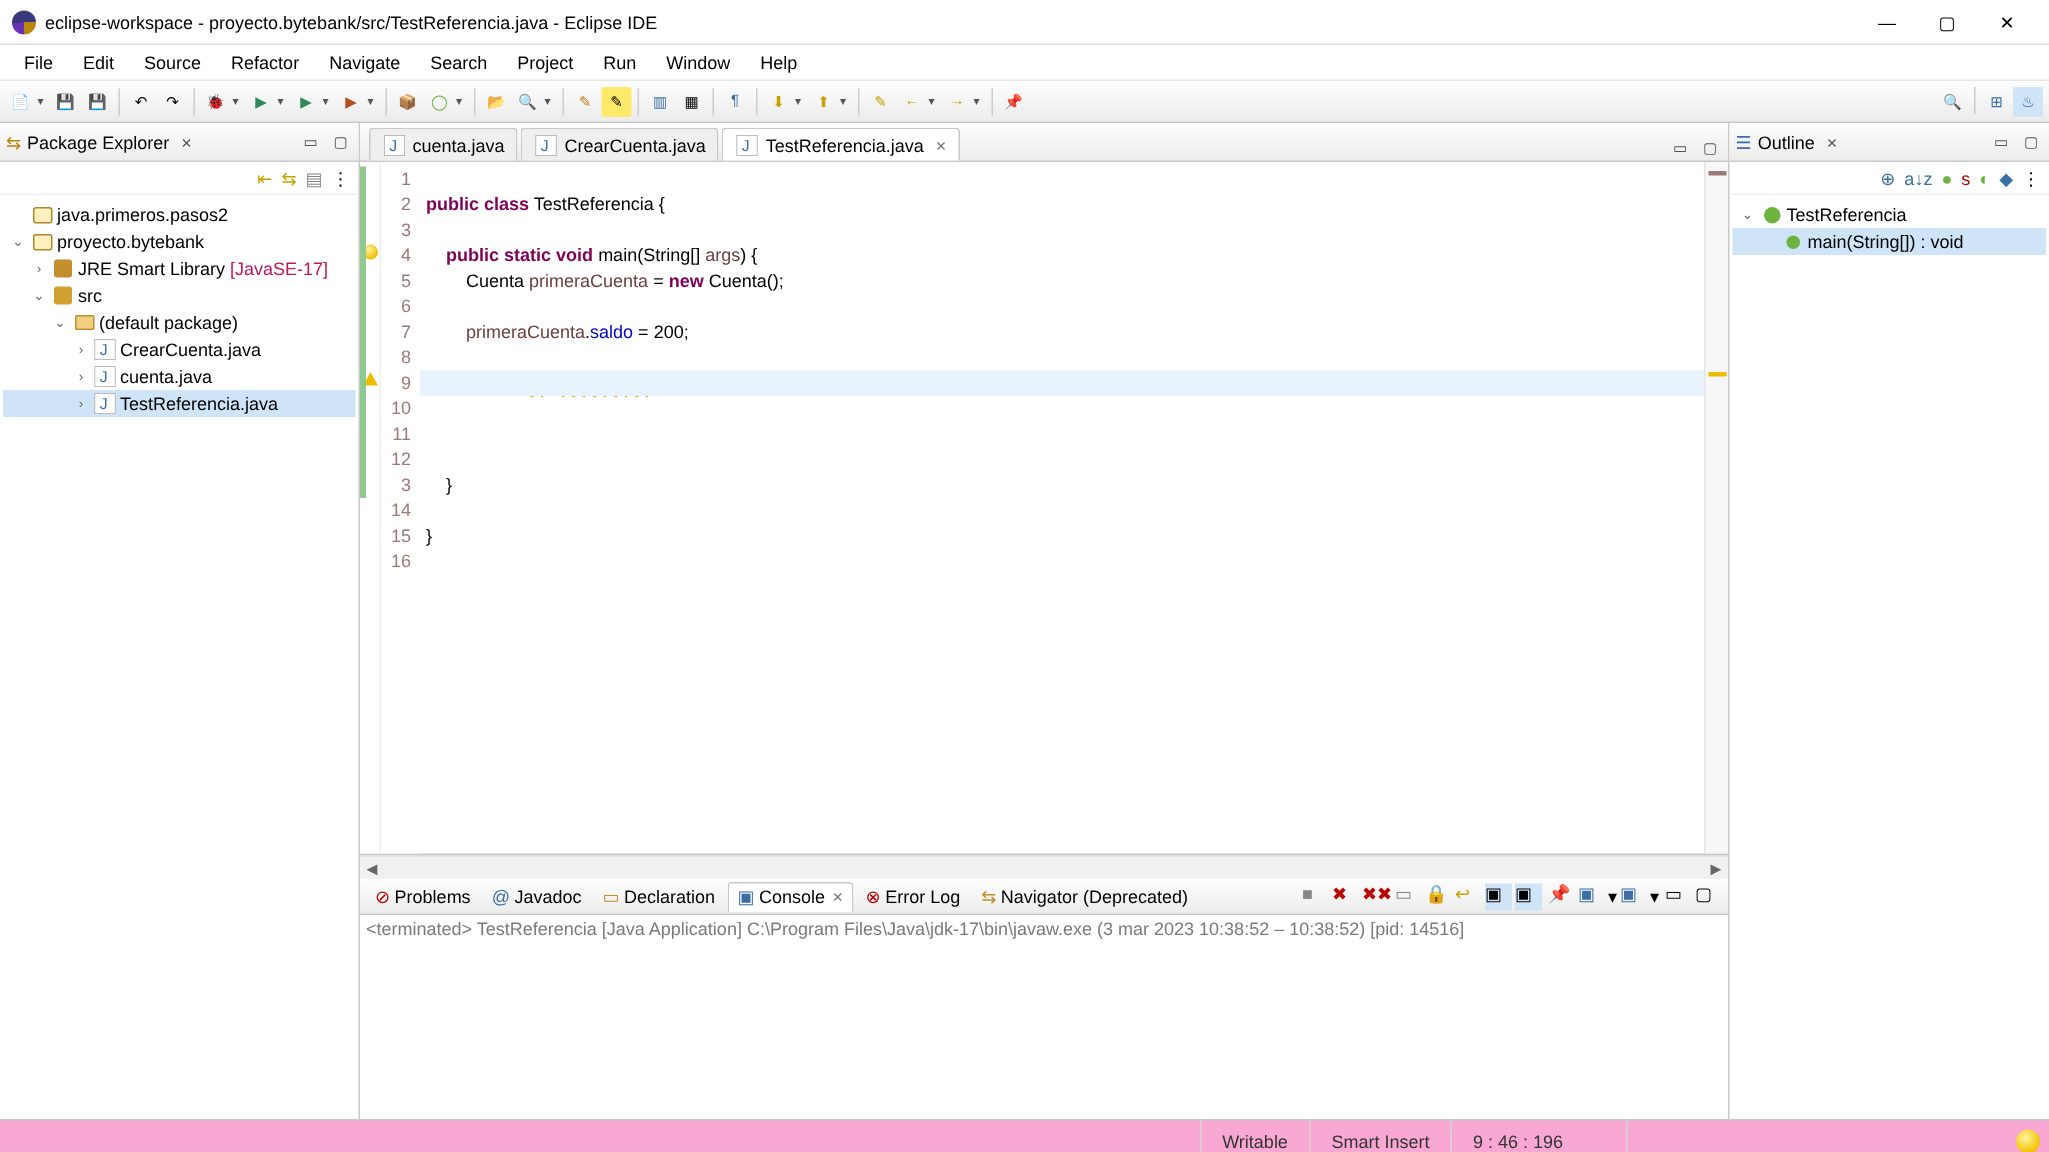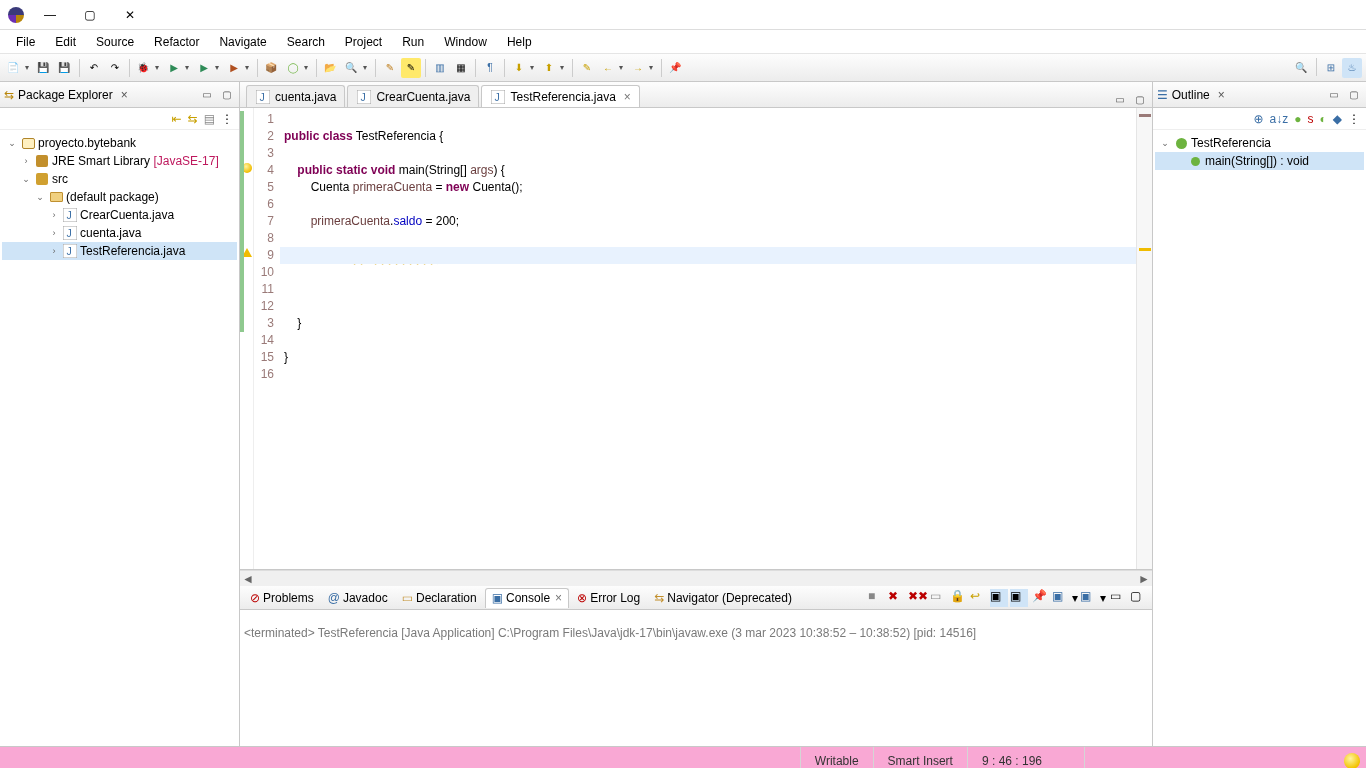--- a/index.html
+++ b/index.html
@@ -108,6 +108,7 @@
 
 <div class="titlebar">
   <div class="logo"></div>
+  <div class="title">eclipse-workspace - proyecto.bytebank/src/TestReferencia.java - Eclipse IDE</div>
   <div class="winbtn">—</div>
   <div class="winbtn">▢</div>
   <div class="winbtn">✕</div>

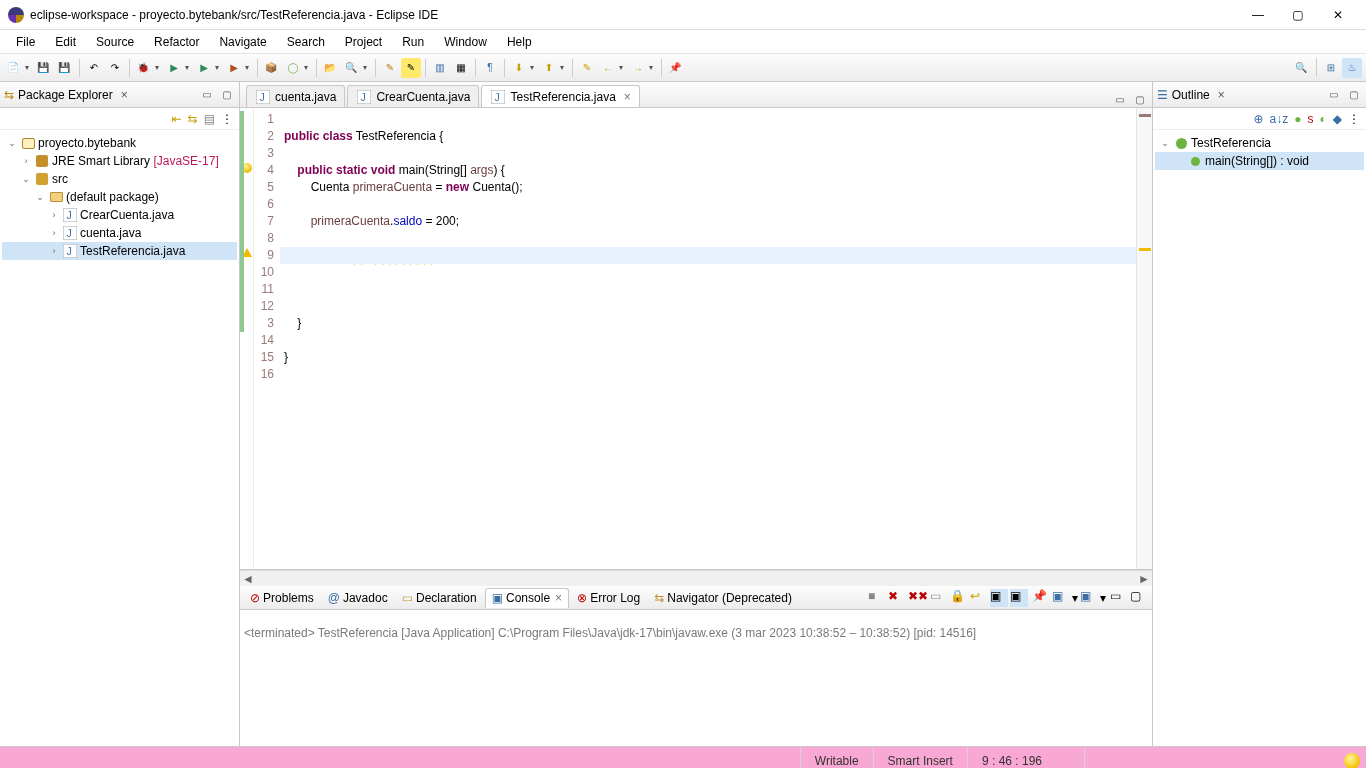--- a/index.html
+++ b/index.html
@@ -201,6 +201,13 @@
     </div>
     <div class="tree">
       <div class="tree-row">
+          <span class="tw"></span>
+          <span class="ticon">
+            <span class="ic-proj"></span>
+          </span>
+          <span class="tlabel">java.primeros.pasos2</span>
+        </div>
+      <div class="tree-row">
           <span class="tw">⌄</span>
           <span class="ticon">
             <span class="ic-proj"></span>

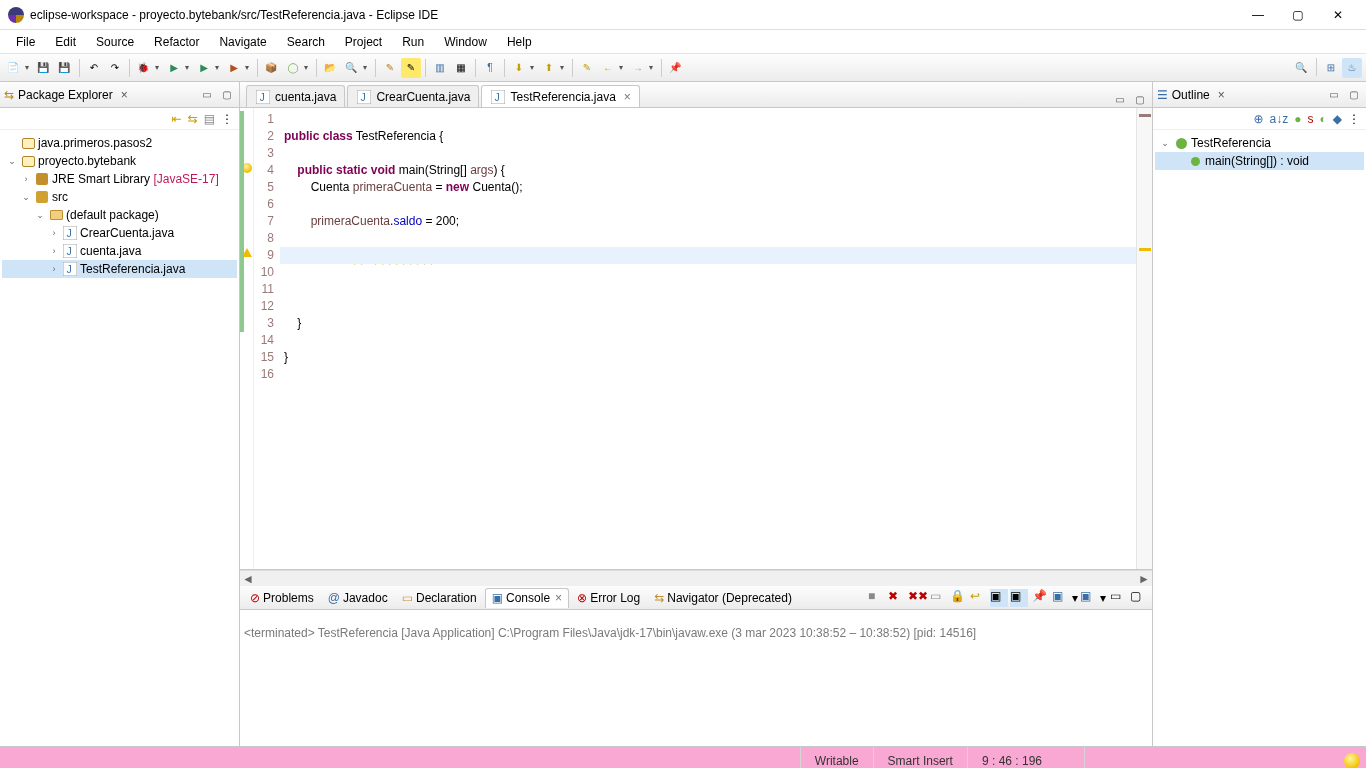--- a/index.html
+++ b/index.html
@@ -85,7 +85,7 @@
 .btab .x{color:#777;padding-left:2px;}
 .btabs .spacer{flex:1;}
 .btabs .tb{width:18px;height:18px;}
-.bcontent { flex:1; background:#fff; padding:16px 4px; color:#7a7a7a; font-size:11px; }
+.bcontent { flex:1; background:#fff; padding:2px 4px; color:#7a7a7a; font-size:11px; }
 
 
 .pane-right{ width:214px; border-left:1px solid #c8c8c8;}

